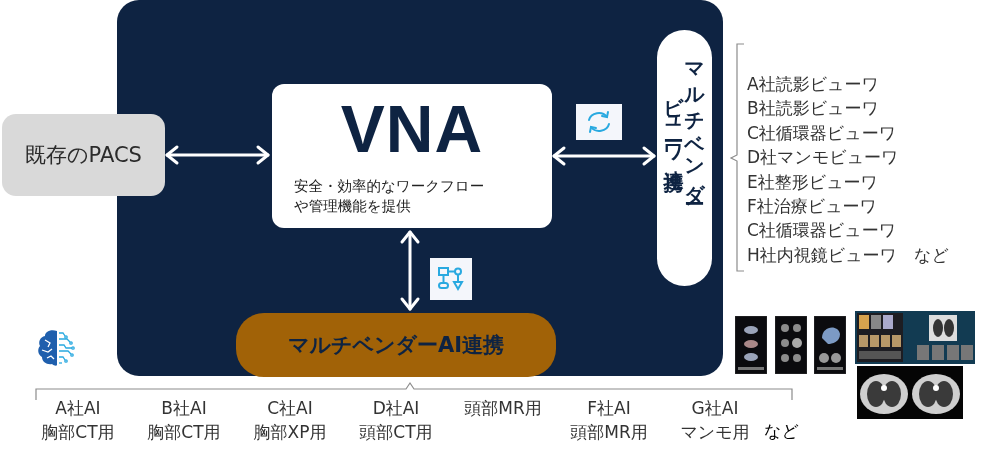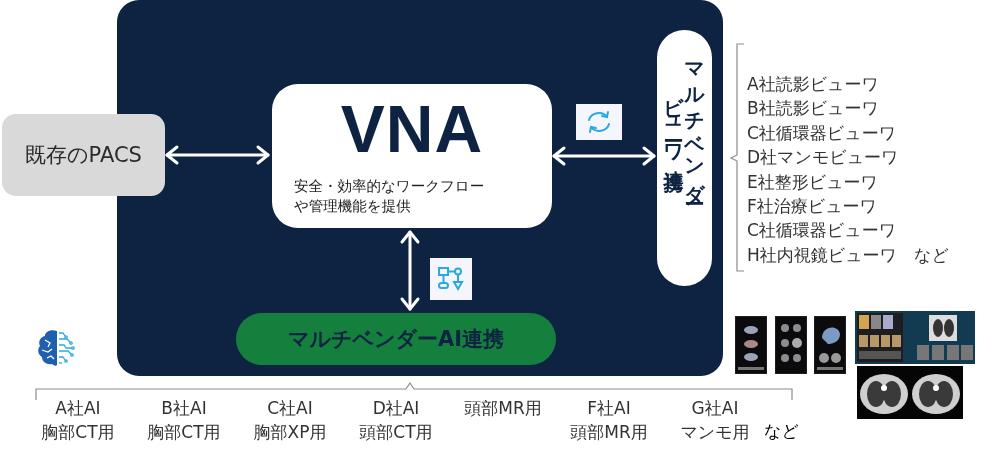--- a/index.html
+++ b/index.html
@@ -27,7 +27,7 @@
   
   #vna {
     left:272px; top:84px; width:280px; height:144px;
-    background:#ffffff; border-radius:26px;
+    background:#ffffff; border-radius:12px;
   }
   #vna .title {
     position:absolute; left:0; right:0; top:10px; text-align:center;

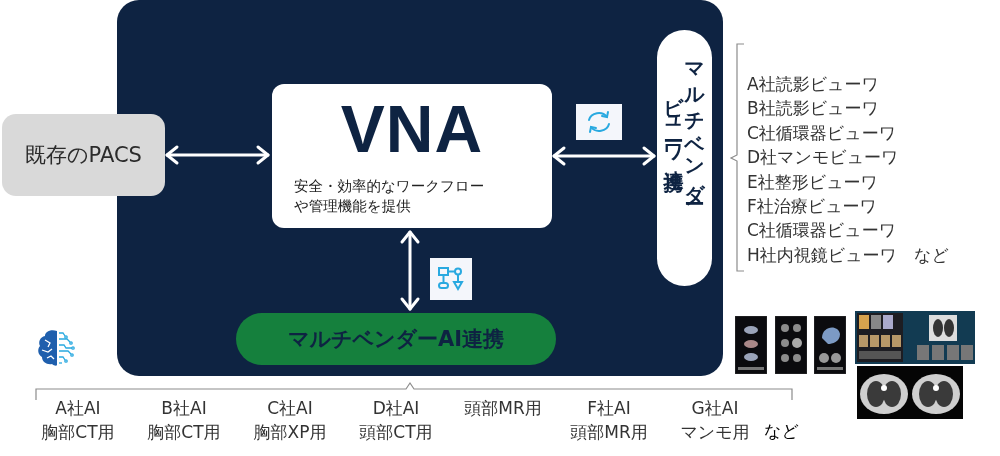--- a/index.html
+++ b/index.html
@@ -54,8 +54,8 @@
 
   
   #ai-pill {
-    left:236px; top:313px; width:320px; height:52px;
-    background:#15803d; border-radius:28px;
+    left:236px; top:313px; width:320px; height:64px;
+    background:#a16207; border-radius:28px;
     display:flex; align-items:center; justify-content:center;
     font-weight:bold; font-size:21px; color:#0e2342;
   }

